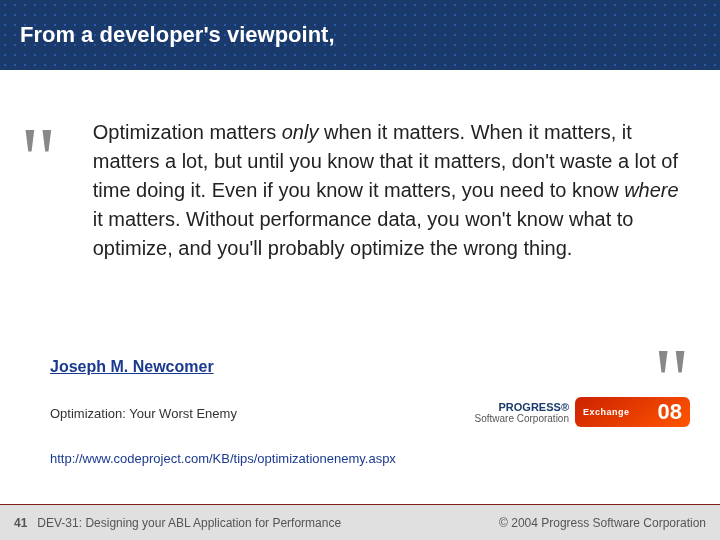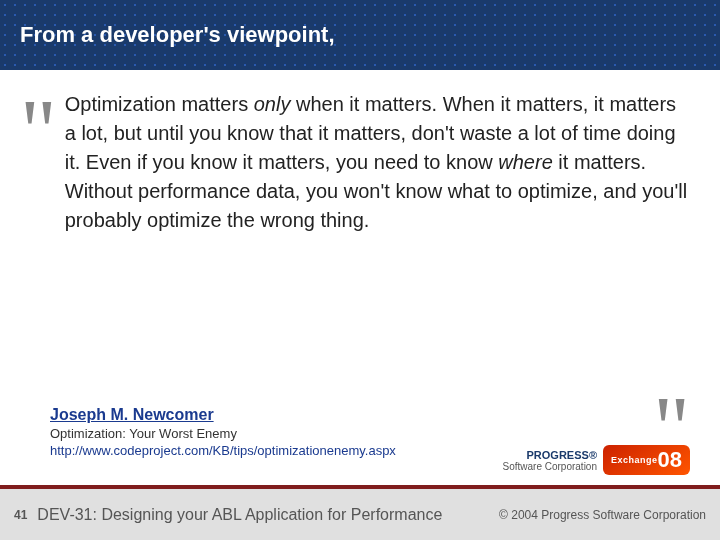--- a/index.html
+++ b/index.html
@@ -2,7 +2,7 @@
 <html><head>
   <meta charset="utf-8">
   <style>
-    * { margin: 0; padding: 0; box-sizing: border-box; }
+    * { margin: 0; padding: 0; box-sizing: border-box; gap: 28px; }
 
     body {
       width: 720px;

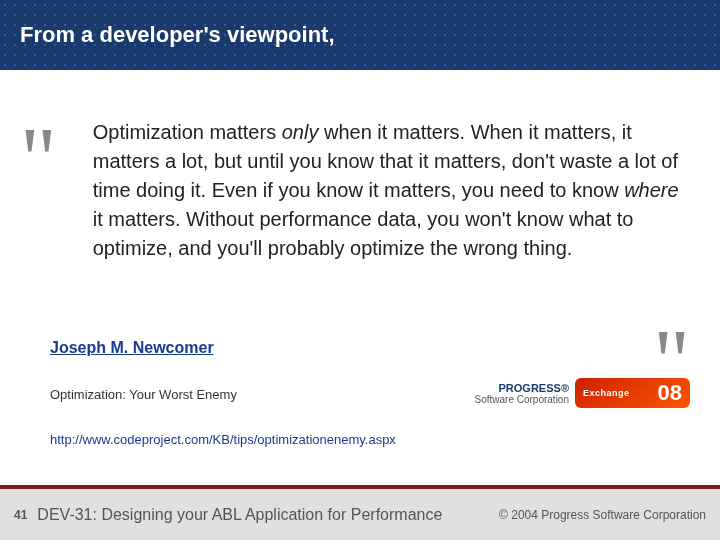--- a/index.html
+++ b/index.html
@@ -126,12 +126,12 @@
     
     .footer-bar {
       background: #e0e0e0;
-      height: 55px;
+      height: 36px;
       display: flex;
       flex-direction: row;
       align-items: center;
       padding: 0 14px;
-      border-top: 4px solid #7f1d1d;
+      border-top: 1px solid #7f1d1d;
       justify-content: space-between;
     }
 

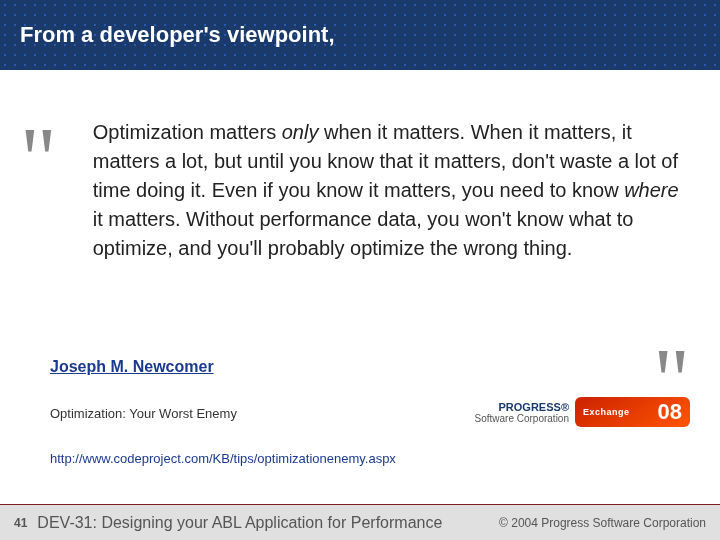--- a/index.html
+++ b/index.html
@@ -148,7 +148,7 @@
     }
 
     .footer-subtitle {
-      font-size: 16px;
+      font-size: 12px;
       color: #555;
     }
 

